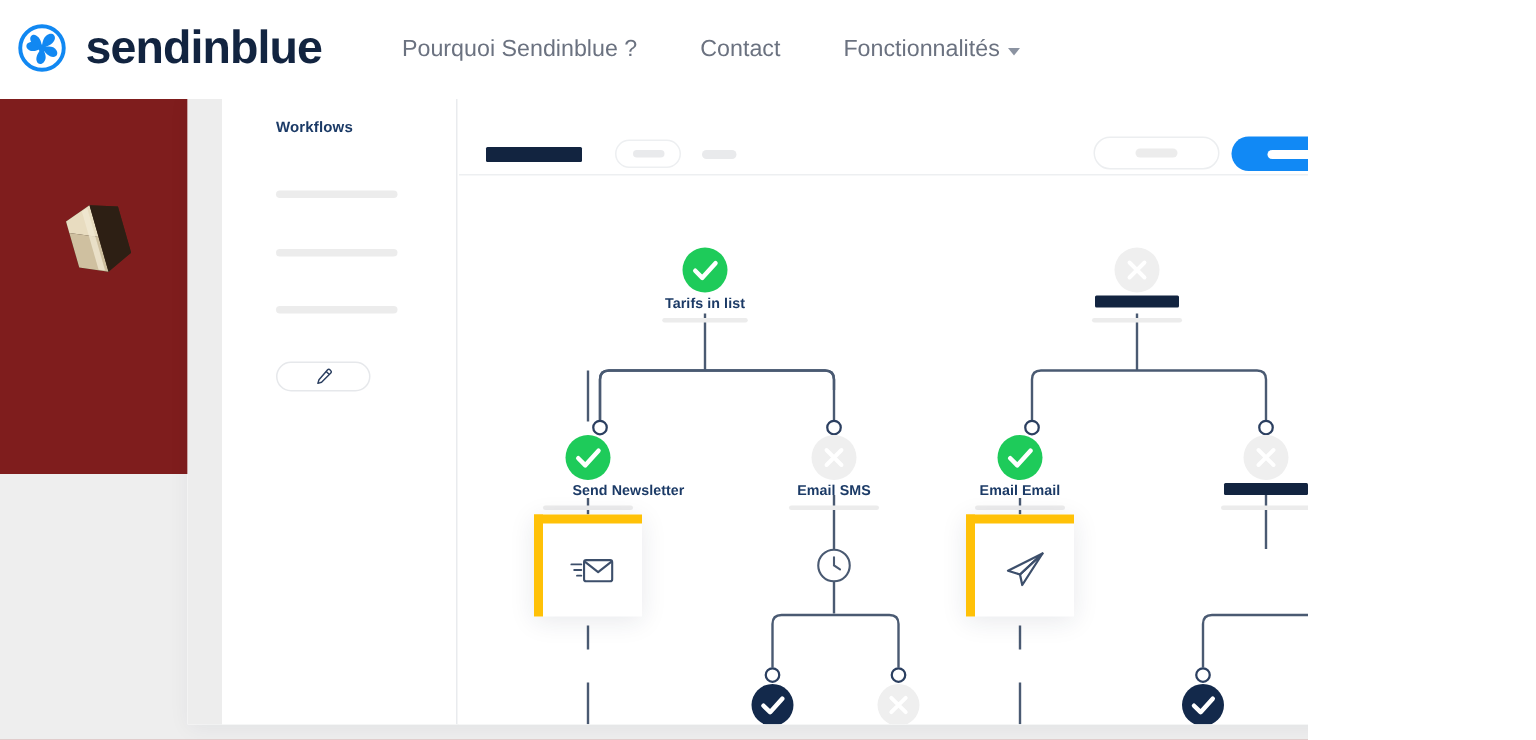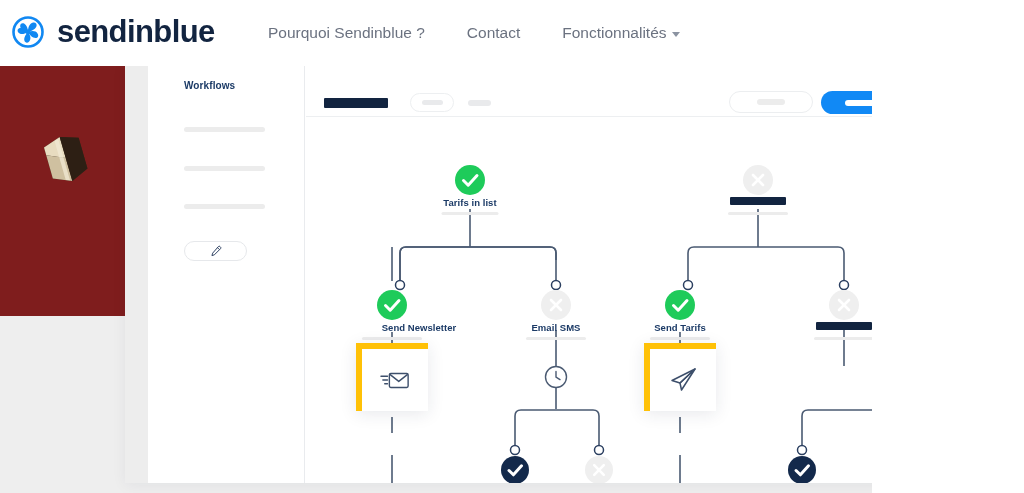--- a/index.html
+++ b/index.html
@@ -370,7 +370,7 @@
         <div class="node-label" style="left:250px; top:205px;">Email SMS</div>
         <div class="label-underline" style="left:250px; top:220px; width:60px;"></div>
 
-        <div class="node-label" style="left:374px; top:205px;">Send Tarifs</div>
+        <div class="node-label" style="left:374px; top:205px;">Email Email</div>
         <div class="label-underline" style="left:374px; top:220px; width:60px;"></div>
 
         <div class="label-bar" style="left:452px; top:80px; width:56px;"></div>

